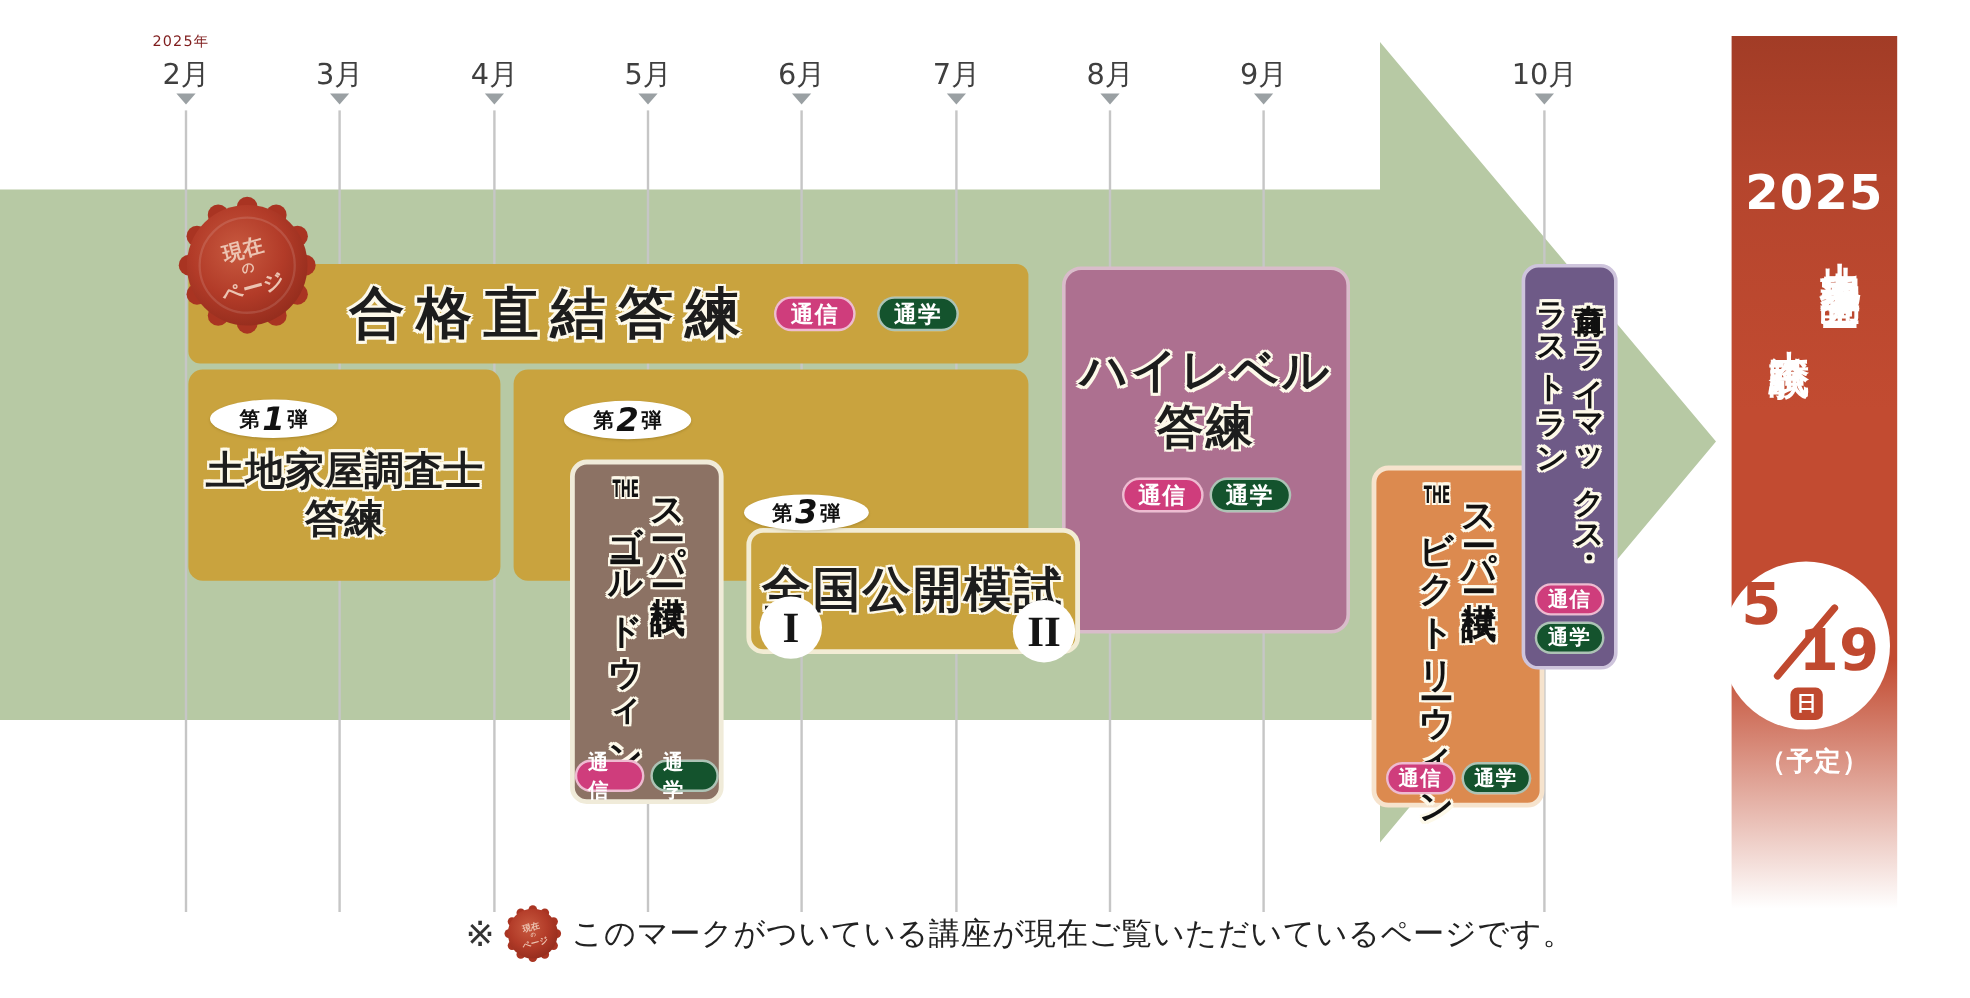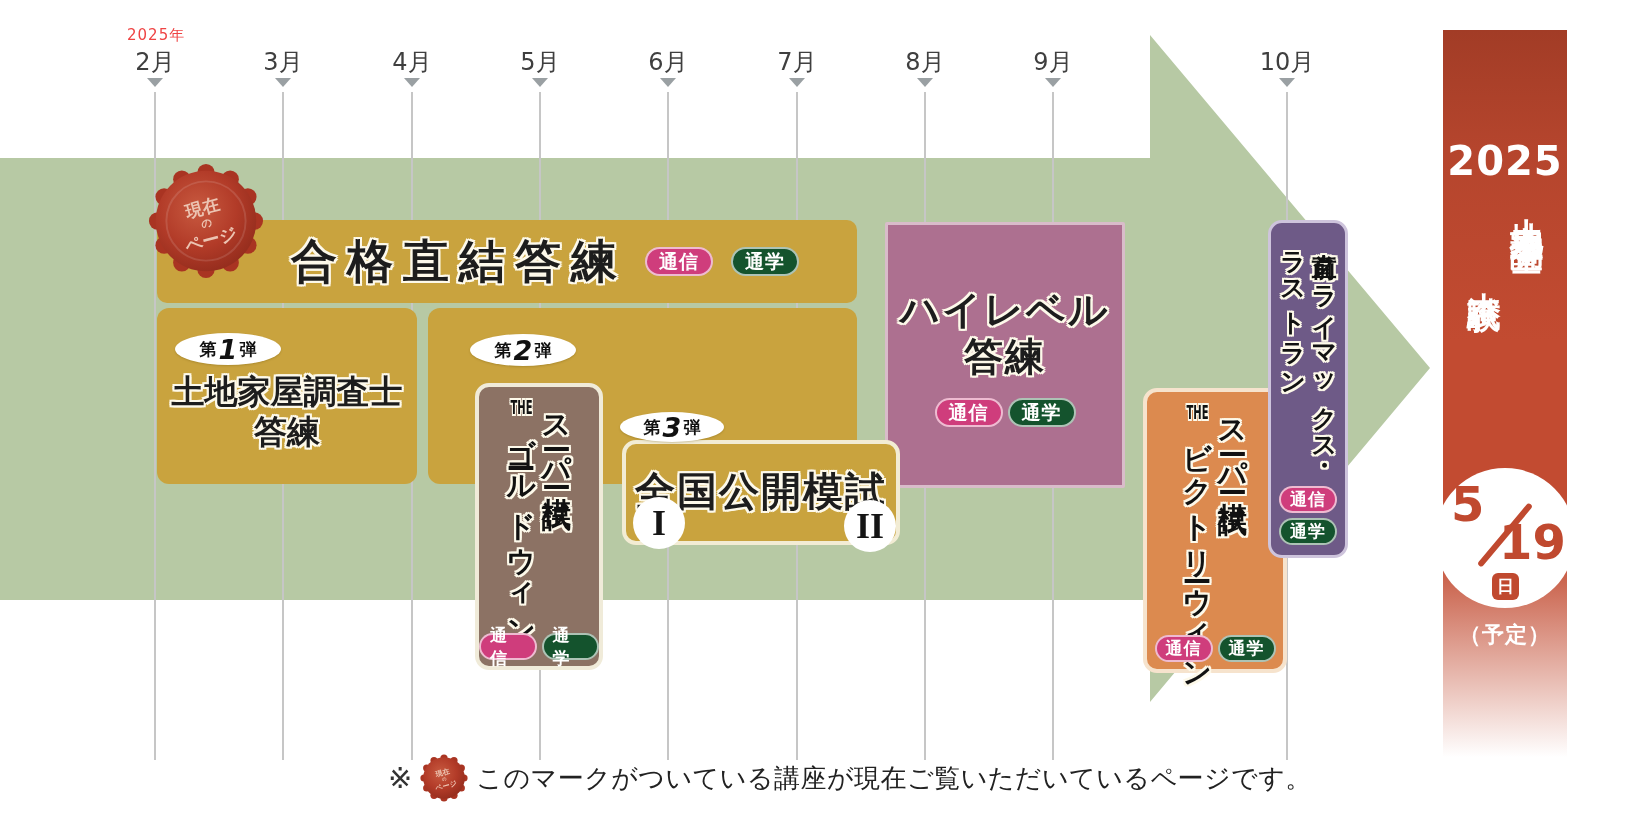--- a/index.html
+++ b/index.html
@@ -8,7 +8,7 @@
     font-family:"DejaVu Sans","Liberation Sans",sans-serif;color:#1d1d1d;
   }
   
-  .year-label{position:absolute;font-size:15px;color:#ef4444;letter-spacing:1px;}
+  .year-label{position:absolute;font-size:12px;color:#7f1d1d;letter-spacing:1px;}
   .month-label{position:absolute;width:84px;text-align:center;font-size:24px;color:#3f3f3f;font-weight:500;}
   .tick{position:absolute;width:0;height:0;border-left:8px solid transparent;border-right:8px solid transparent;border-top:9px solid #9aa0a3;}
   .vline{position:absolute;width:2px;background:#c6c6c6;top:92px;height:668px;z-index:2;}

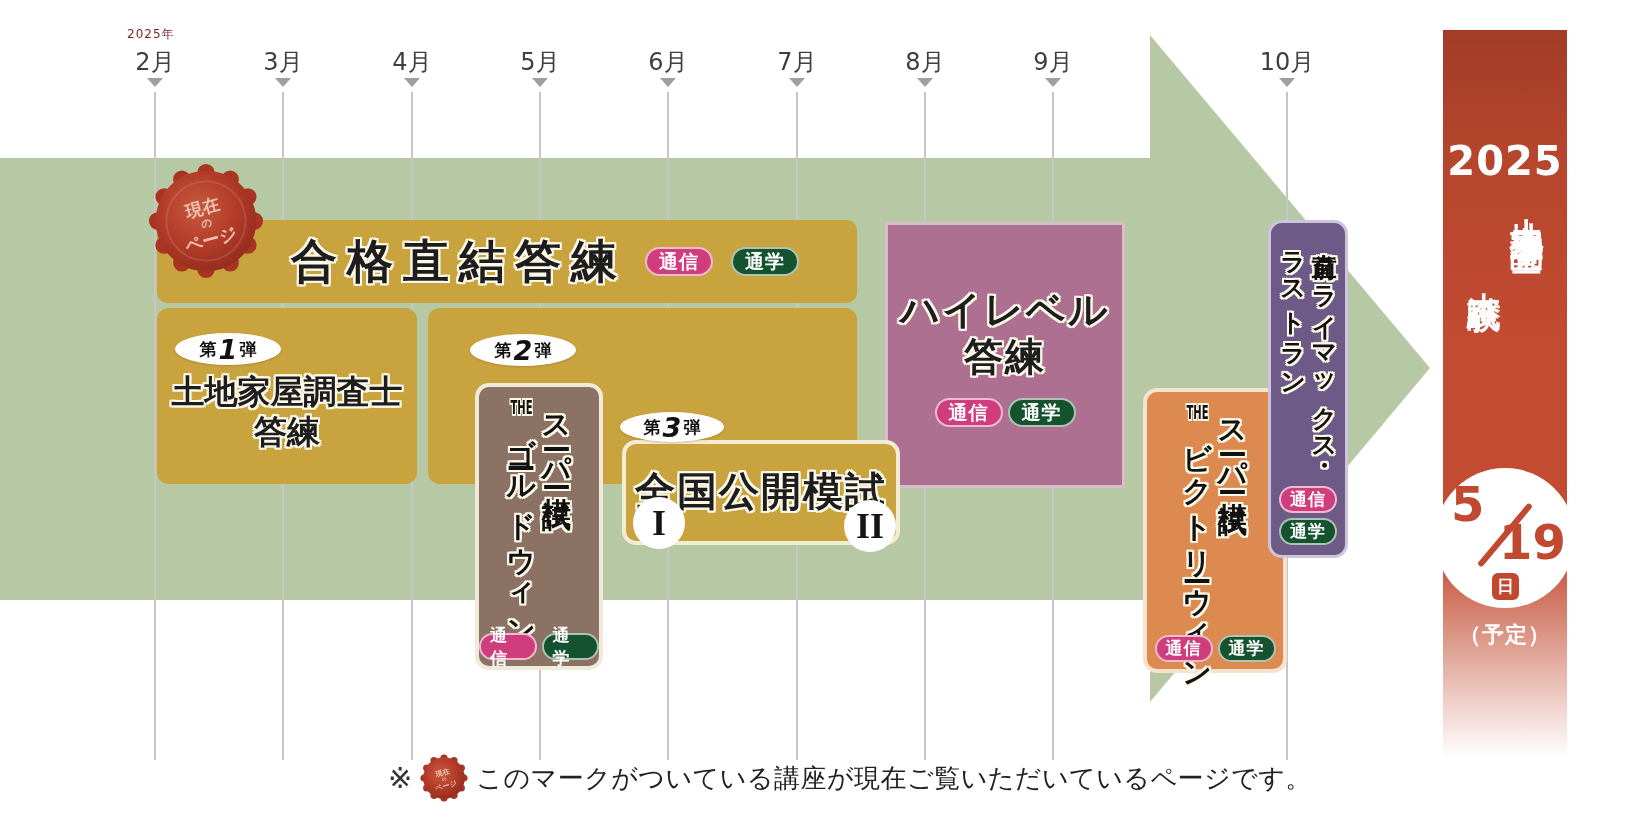--- a/index.html
+++ b/index.html
@@ -60,7 +60,7 @@
   .seal{position:absolute;z-index:7;}
   .seal-main{left:148px;top:160px;}
   
-  .banner{position:absolute;left:1443px;top:30px;width:124px;height:742px;z-index:6;
+  .banner{position:absolute;left:1443px;top:30px;width:138px;height:742px;z-index:6;
           background:linear-gradient(180deg,#a23c26 0%,#b5452d 16%,#c24b31 42%,#c24b31 70%,rgba(194,75,49,0) 98%);}
   .banner .byear{position:absolute;top:108px;left:0;right:0;text-align:center;color:#fff;font-size:40px;font-weight:800;letter-spacing:1px;}
   .banner .vwrap{top:162px;gap:8px;}

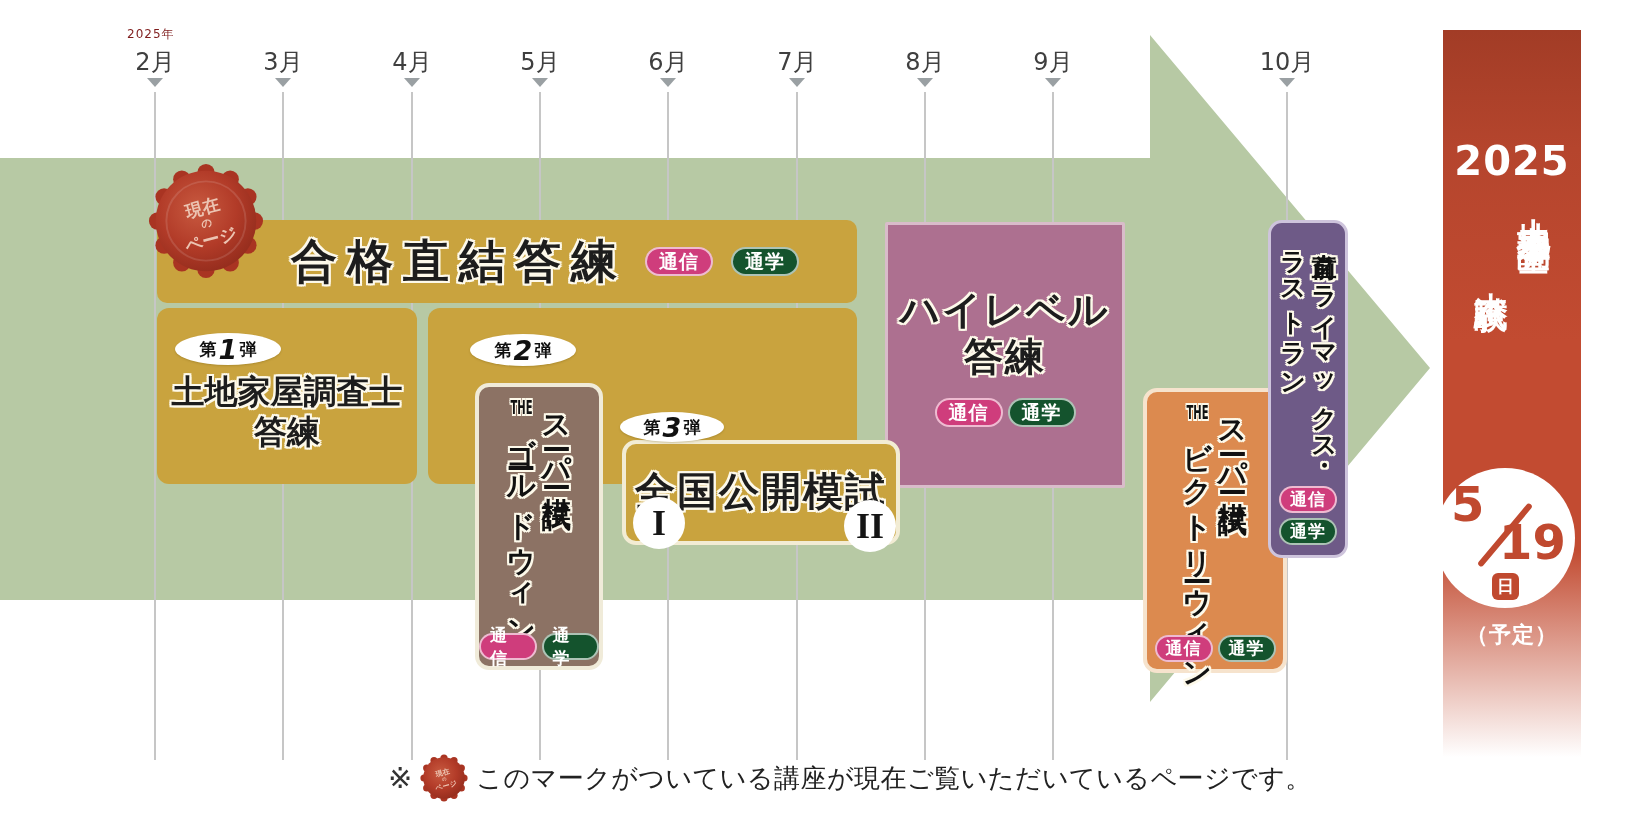--- a/index.html
+++ b/index.html
@@ -53,7 +53,7 @@
   .badge-row{position:absolute;left:0;right:0;display:flex;justify-content:center;gap:5px;}
   .badge-col{position:absolute;left:0;right:0;display:flex;flex-direction:column;align-items:center;gap:5px;}
   
-  .block-highlevel{left:885px;top:182px;width:240px;height:266px;background:#ad7090;border-radius:2px;border:3px solid #d9bcca;}
+  .block-highlevel{left:885px;top:182px;width:240px;height:306px;background:#ad7090;border-radius:16px;border:3px solid #d9bcca;}
   .block-highlevel .lines{position:absolute;left:0;right:0;top:62px;text-align:center;font-size:39px;font-weight:800;line-height:1.2;letter-spacing:2px;}
   .block-highlevel .badge-row{top:173px;}
   

